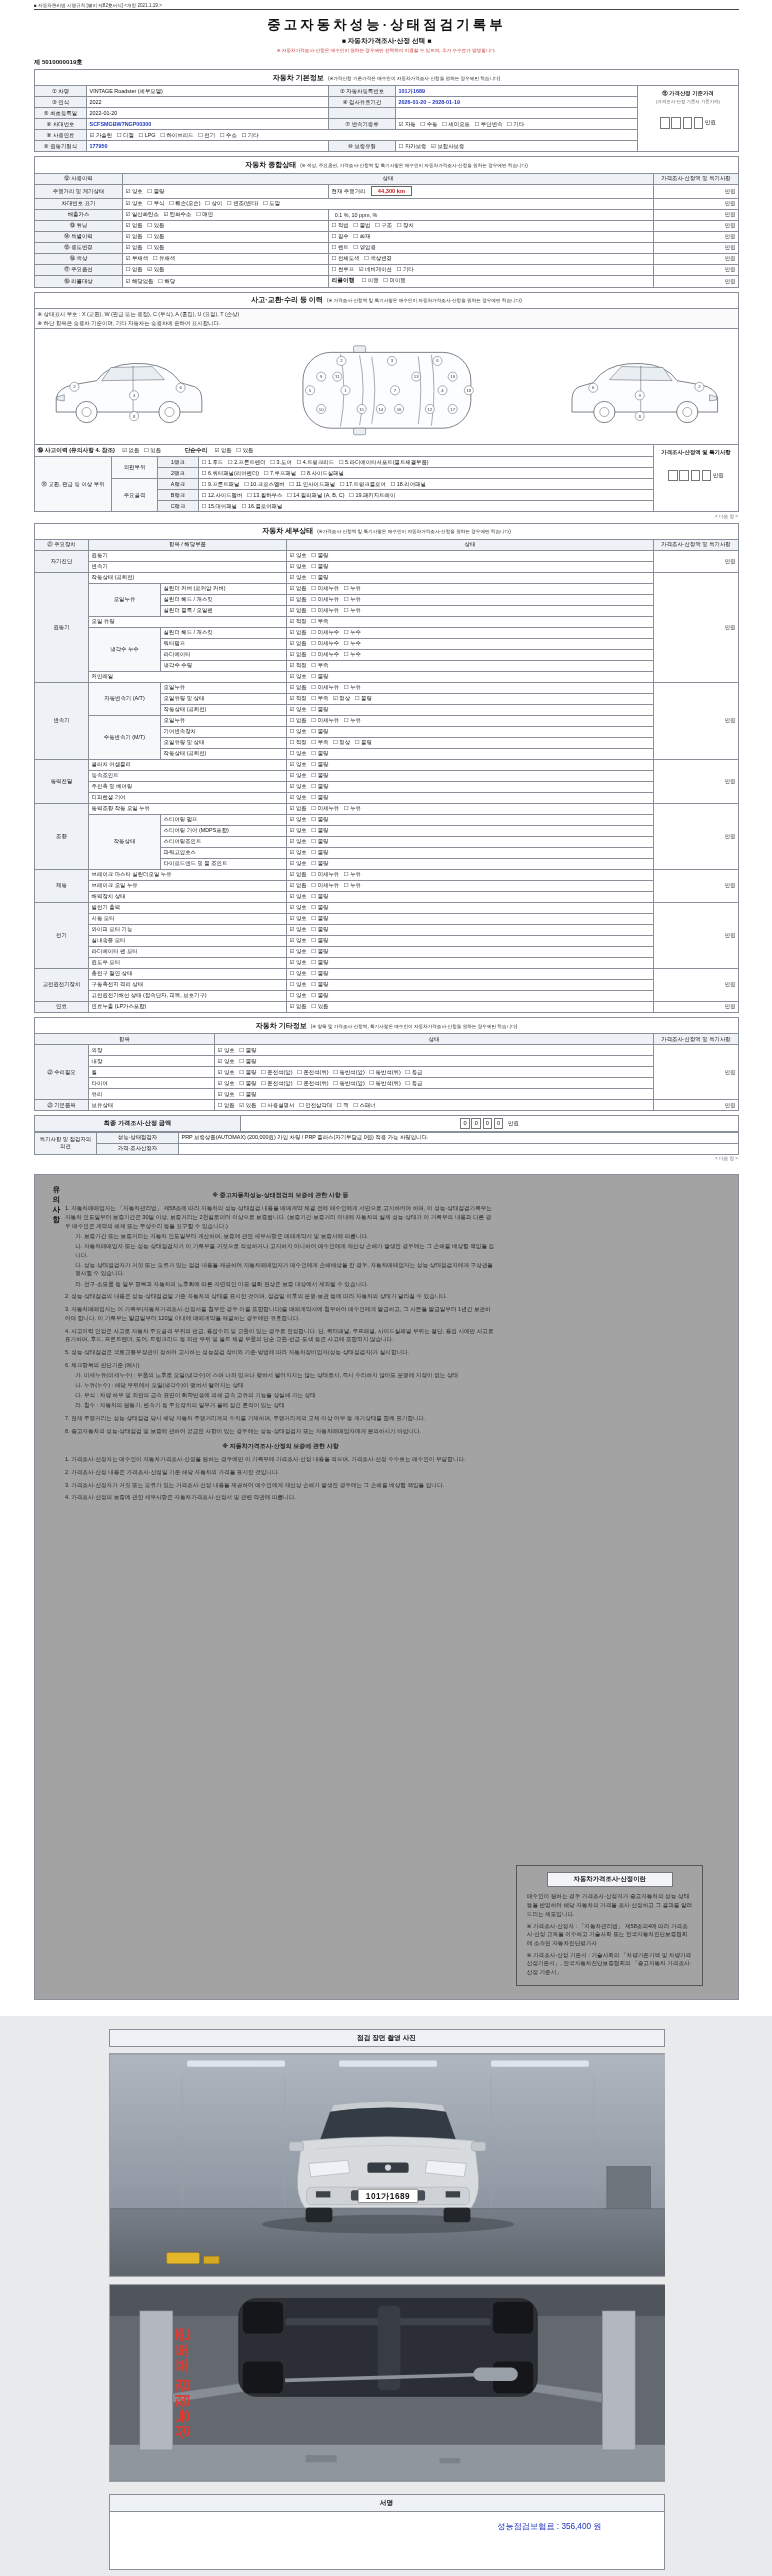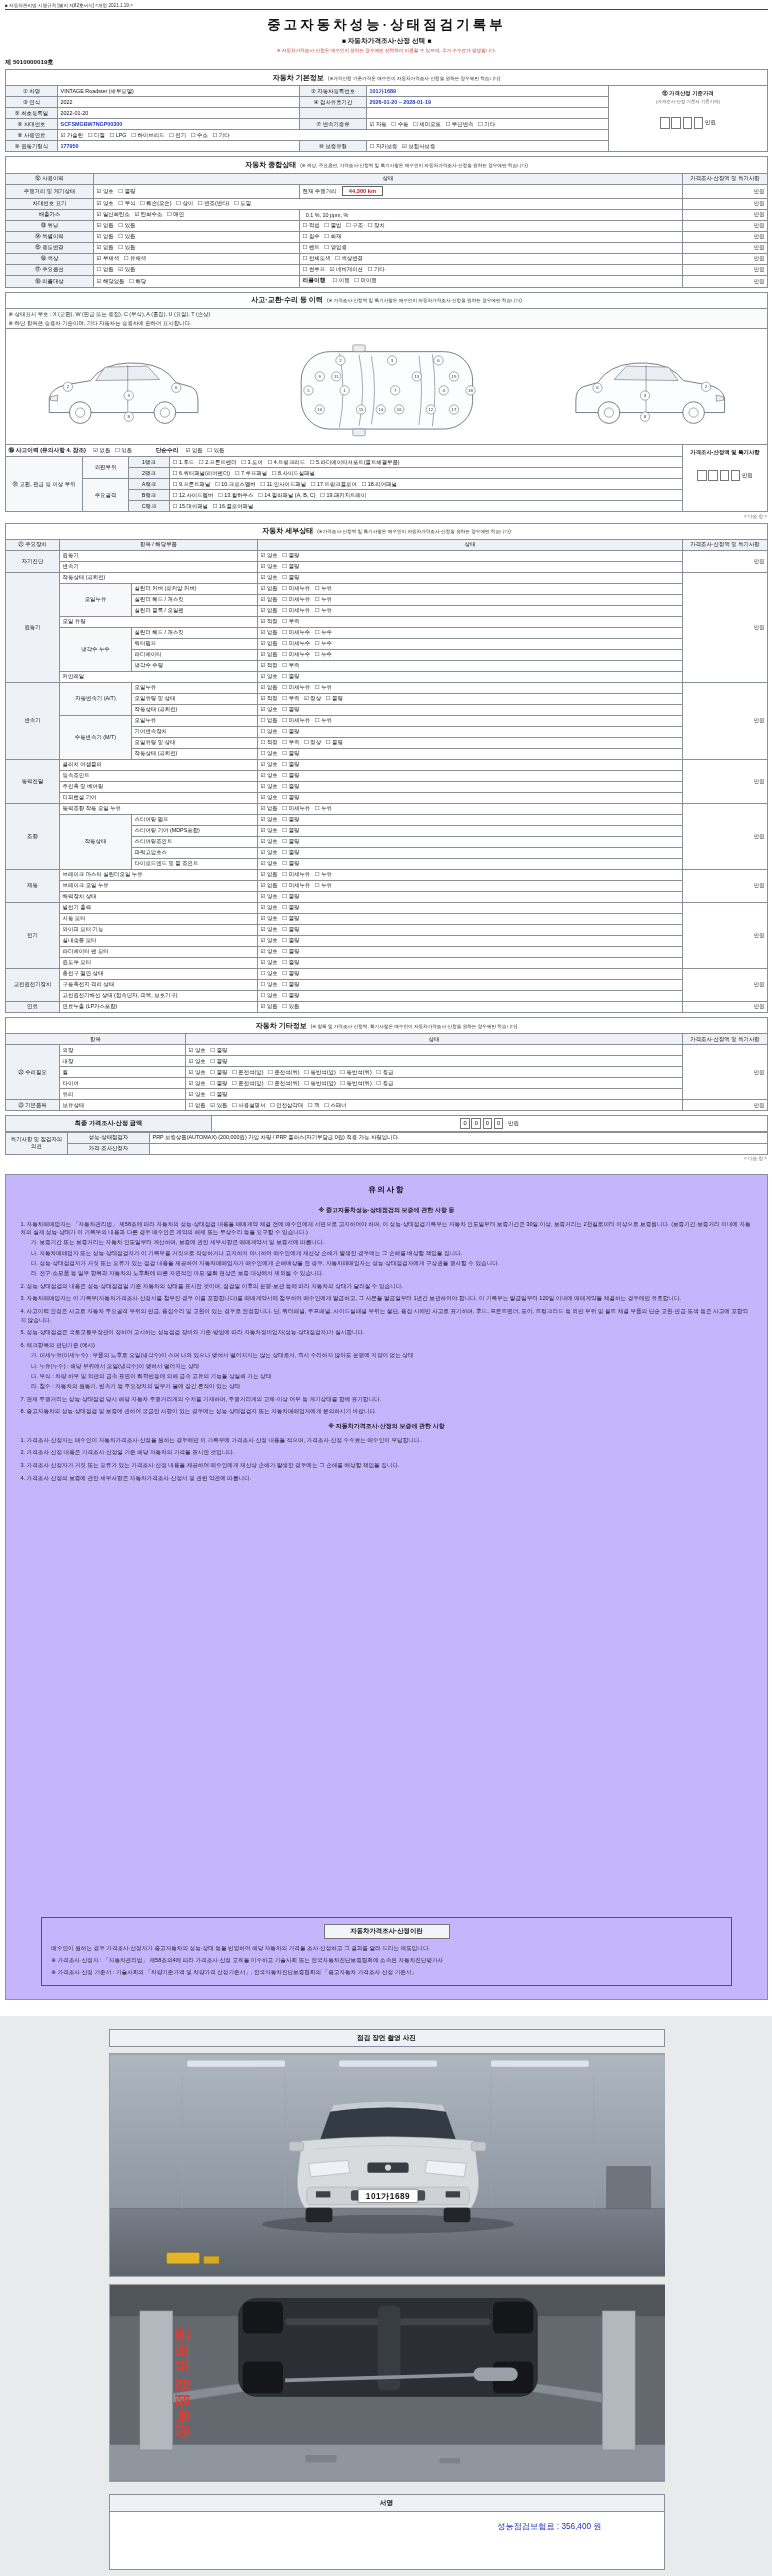--- a/index.html
+++ b/index.html
@@ -5,7 +5,7 @@
   html,body{margin:0;padding:0;}
   body{width:773px;height:2576px;overflow:hidden;background:#ffffff;
        font-family:"Liberation Sans","DejaVu Sans",sans-serif;color:#111;}
-  .doc{width:763px;margin:0 auto;padding-top:2.6px;}
+  .doc{width:705px;margin:0 auto;padding-top:2.6px;}
   .form-ref{font-size:4.6px;color:#333;border-bottom:0.5px solid #444;padding-bottom:1px;}
   .title-main{text-align:center;font-size:13.4px;font-weight:bold;letter-spacing:3.1px;margin-top:6.2px;}
   .title-sub{text-align:center;font-size:6.7px;font-weight:bold;margin-top:3.6px;}

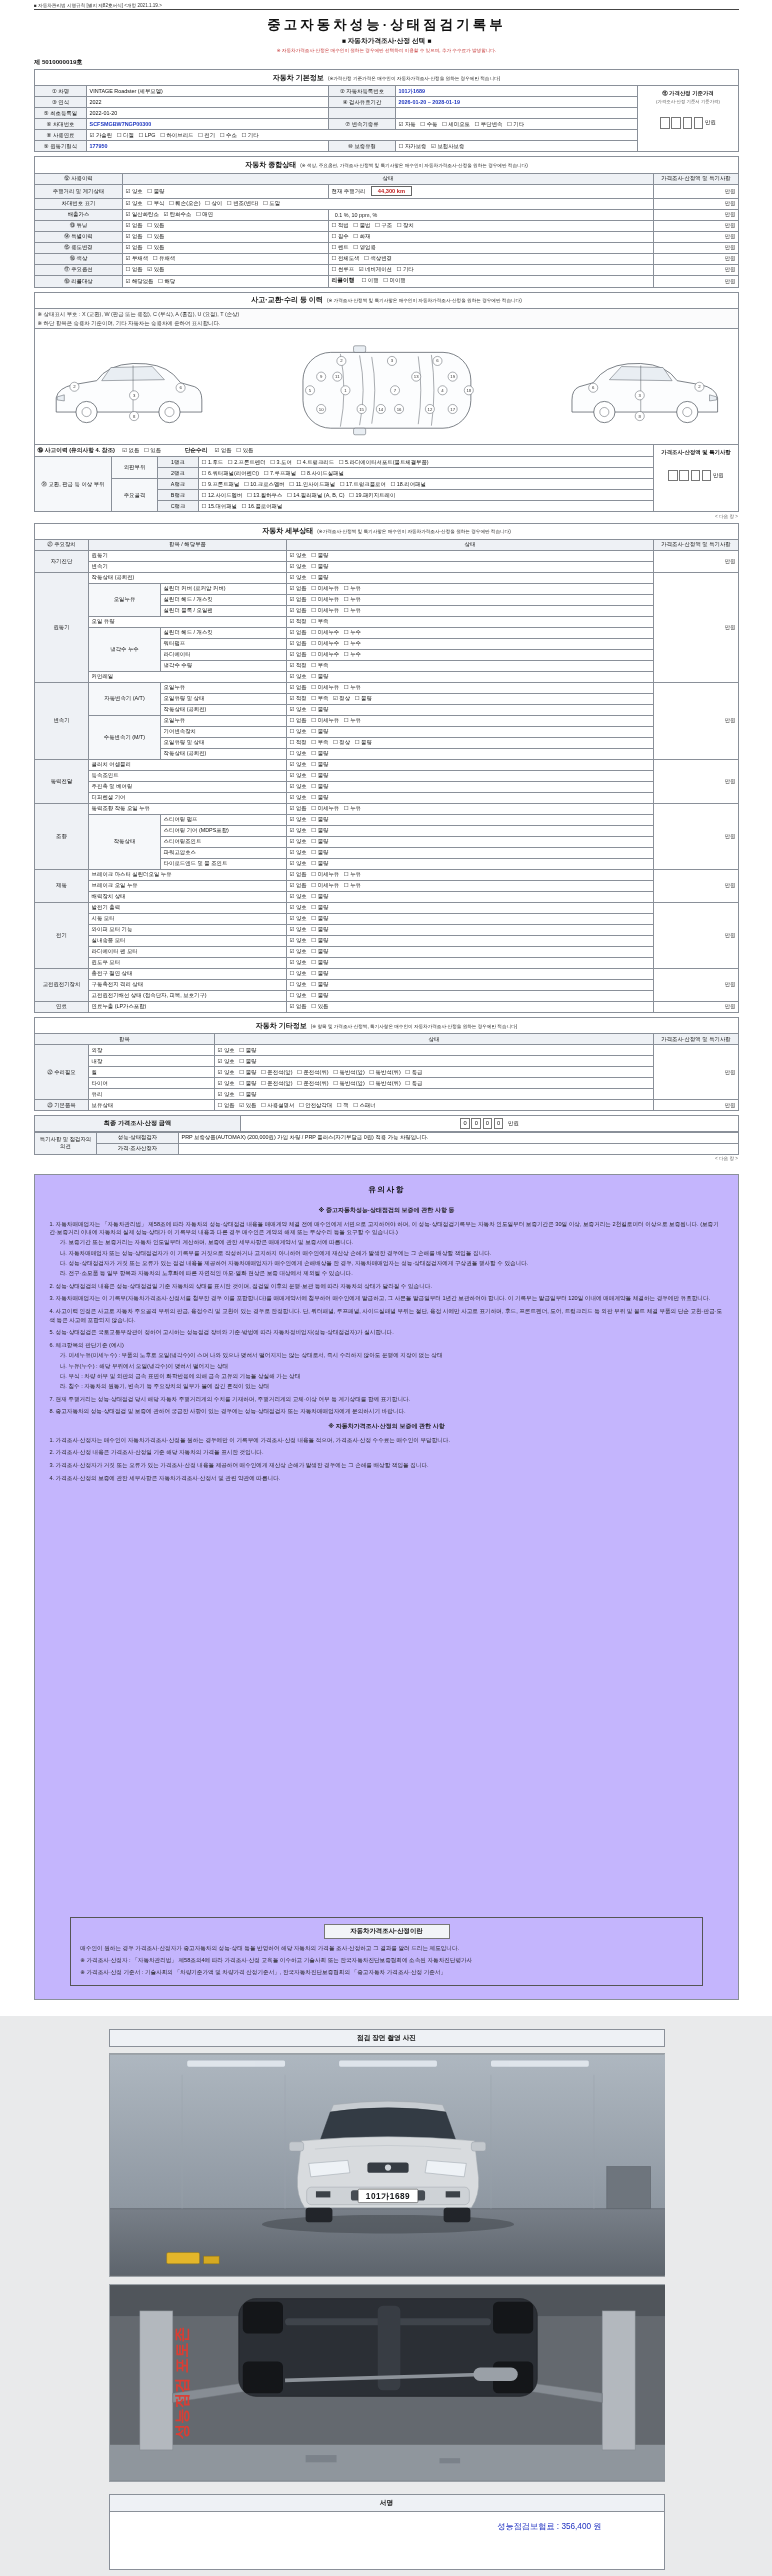--- a/index.html
+++ b/index.html
@@ -35,7 +35,7 @@
   .histlbl2{font-weight:bold;margin:0 7.2px 0 17.5px;font-size:5.7px;}
   .next-marker{text-align:right;font-size:4.6px;color:#666;margin:1.5px 1px 0;}
   .emiss-val{margin-left:3.1px;font-size:5.4px;color:#222;}
-  .notices{border:0.5px solid #8a9099;margin-top:13.4px;padding:9.3px 14.4px 13.4px;min-height:801px;display:flex;flex-direction:column;background:#c4b5fd;}
+  .notices{border:0.5px solid #8a9099;margin-top:13.4px;padding:9.3px 14.4px 13.4px;min-height:801px;display:flex;flex-direction:row;background:#a3a3a3;}
   .notices-title{text-align:center;font-weight:bold;font-size:7.7px;margin-bottom:5.2px;letter-spacing:1.5px;}
   .nl{font-size:5.6px;line-height:1.55;color:#222;margin-top:1.5px;}
   .nl.h{text-align:center;font-weight:bold;font-size:6px;margin:6.2px 0 3.1px;}

